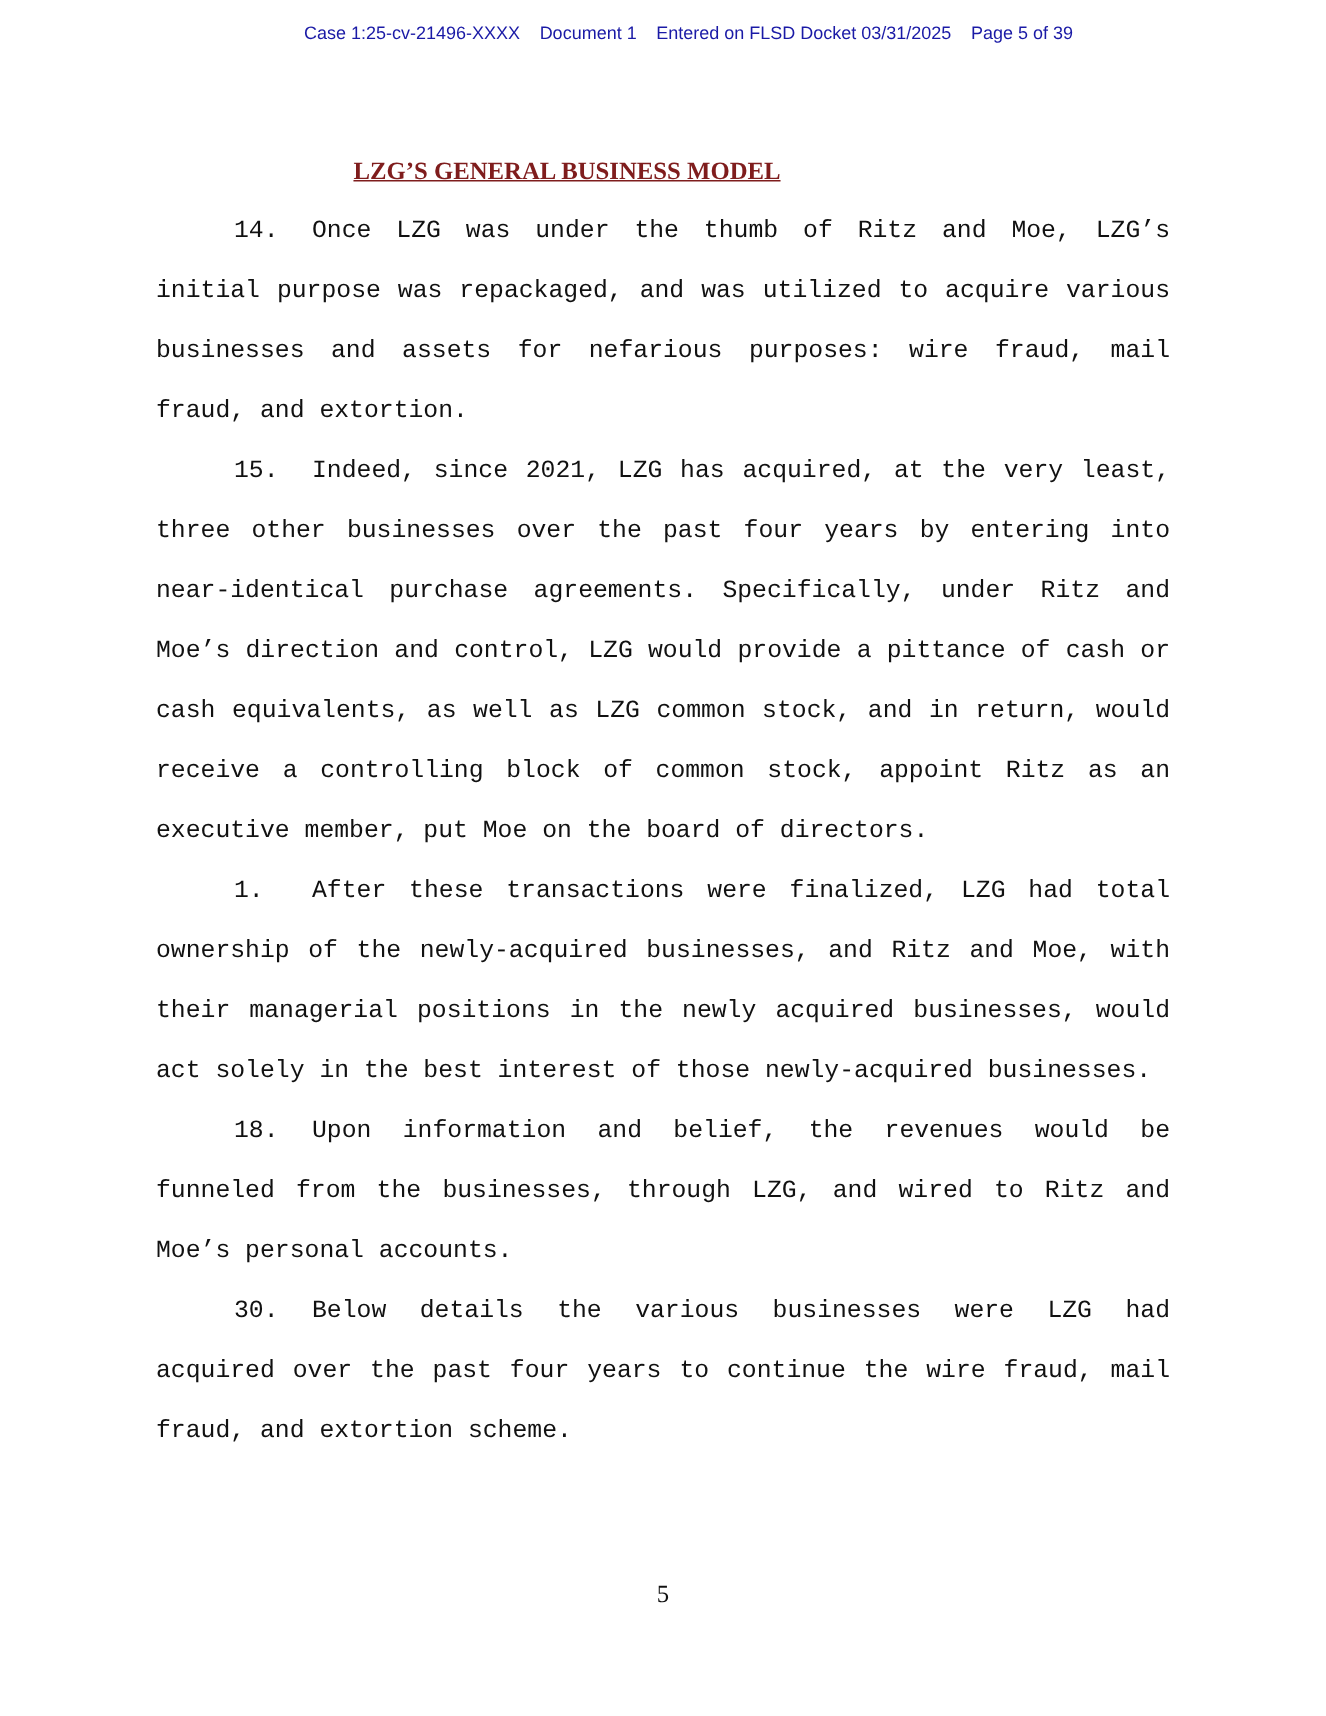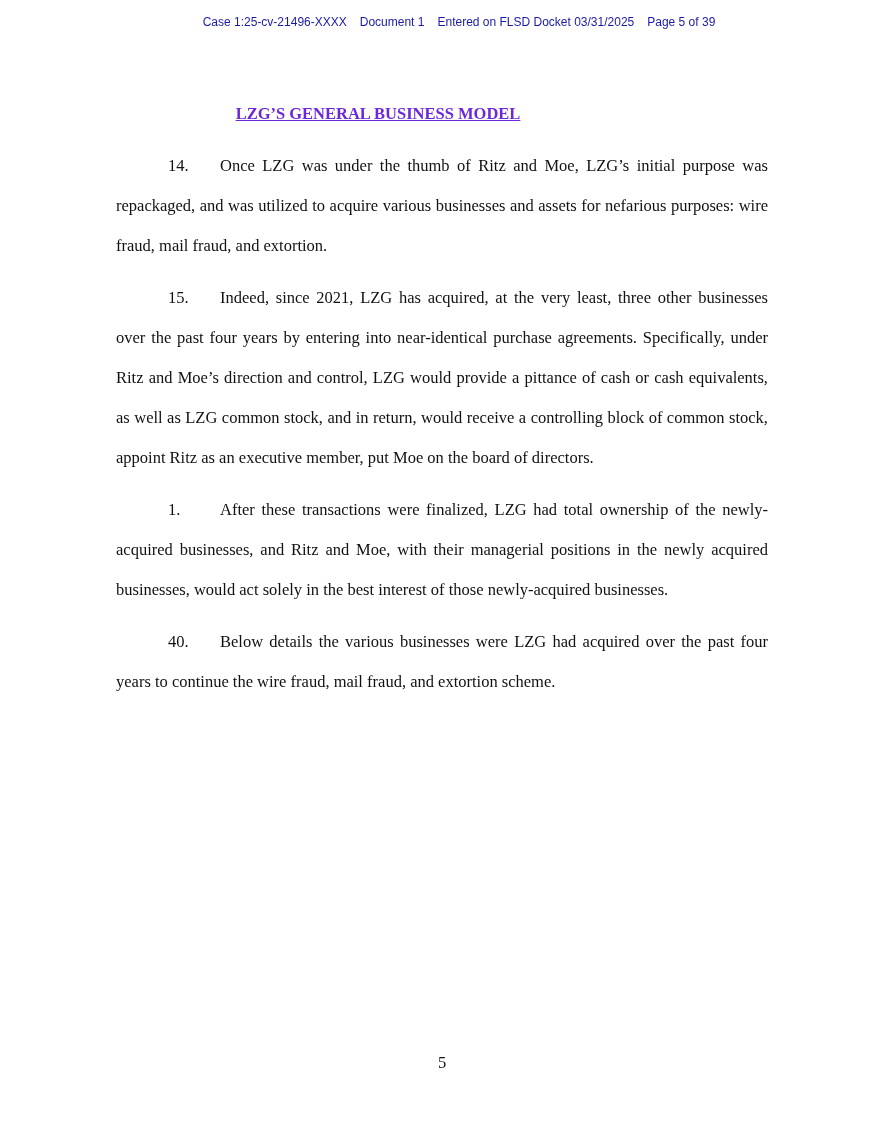--- a/index.html
+++ b/index.html
@@ -40,7 +40,7 @@
       font-weight: bold;
       font-size: 16.5px;
       text-decoration: underline;
-      color: #6d28d9;
+      color: #7f1d1d;
     }
     .body-text {
       position: absolute;

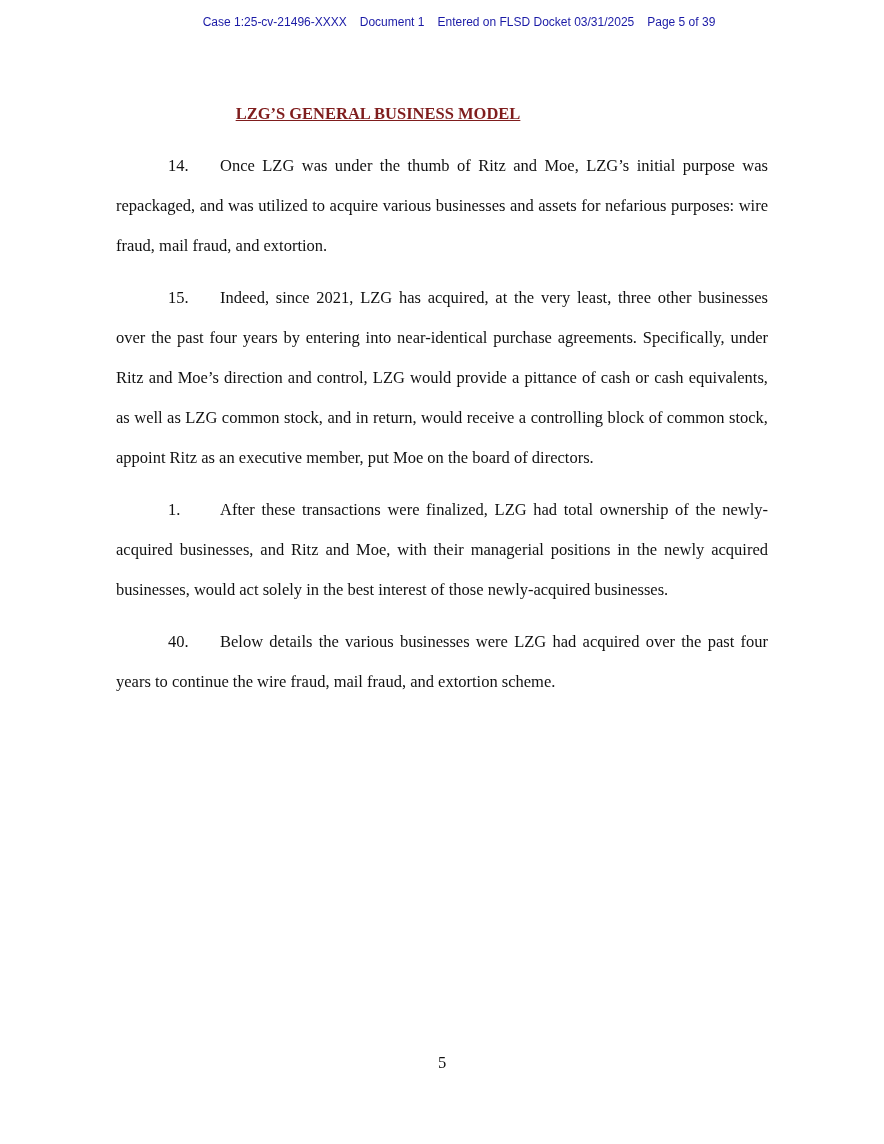--- a/index.html
+++ b/index.html
@@ -54,8 +54,9 @@
       text-align: justify;
     }
     .para {
-      margin: 12px;
+      margin: 0;
       text-indent: 52px;
+      font-family: Liberation Mono, monospace;
     }
     .para .num {
       display: inline-block;

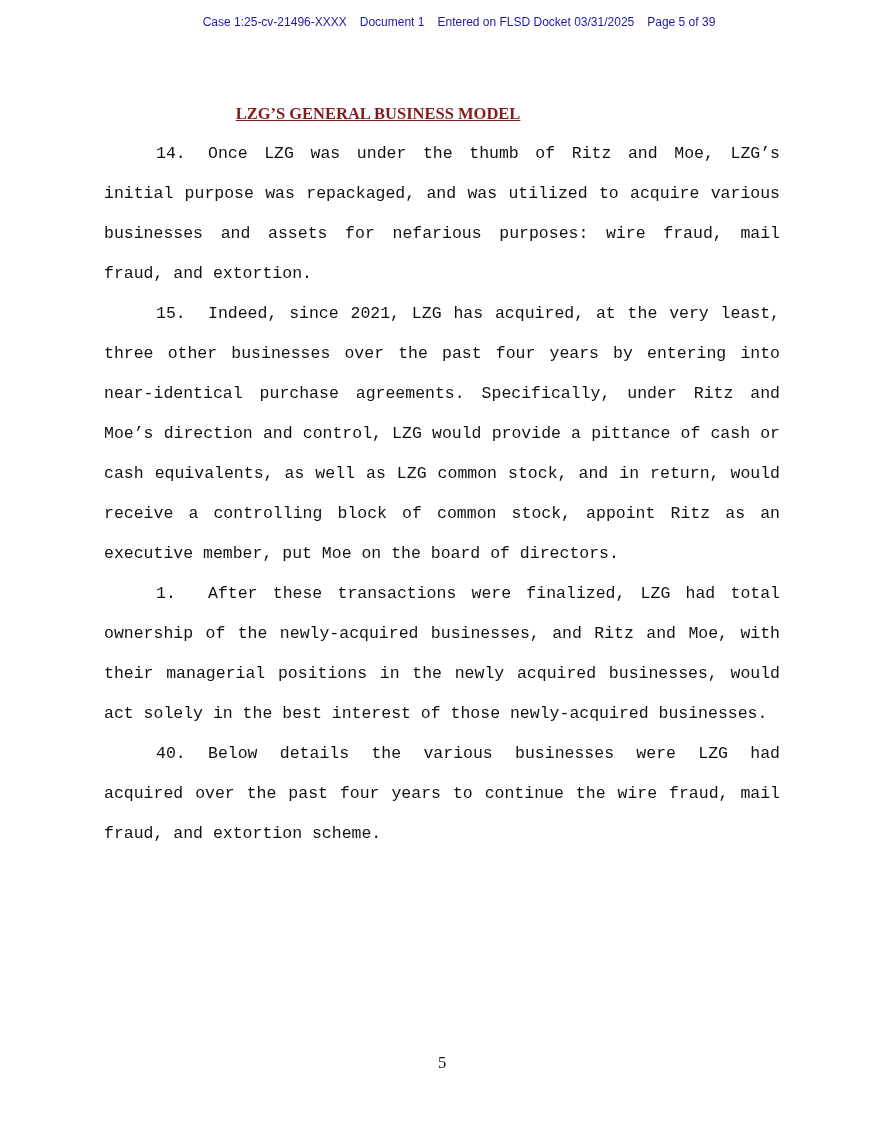--- a/index.html
+++ b/index.html
@@ -87,6 +87,7 @@
   <p class="para"><span class="num">14.</span><span>Once LZG was under the thumb of Ritz and Moe, LZG’s initial purpose was repackaged, and was utilized to acquire various businesses and assets for nefarious purposes: wire fraud, mail fraud, and extortion.</span></p>
   <p class="para"><span class="num">15.</span><span>Indeed, since 2021, LZG has acquired, at the very least, three other businesses over the past four years by entering into near-identical purchase agreements.  Specifically, under Ritz and Moe’s direction and control, LZG would provide a pittance of cash or cash equivalents, as well as LZG common stock, and in return, would receive a controlling block of common stock, appoint Ritz as an executive member, put Moe on the board of directors.</span></p>
   <p class="para"><span class="num">1.</span><span>After these transactions were finalized, LZG had total ownership of the newly-acquired businesses, and Ritz and Moe, with their managerial positions in the newly acquired businesses, would act solely in the best interest of those newly-acquired businesses.</span></p>
+  <p class="para"><span class="num">18.</span><span>Upon information and belief, the revenues would be funneled from the businesses, through LZG, and wired to Ritz and Moe’s personal accounts.</span></p>
   <p class="para"><span class="num">40.</span><span>Below details the various businesses were LZG had acquired over the past four years to continue the wire fraud, mail fraud, and extortion scheme.</span></p>
 </div>
 

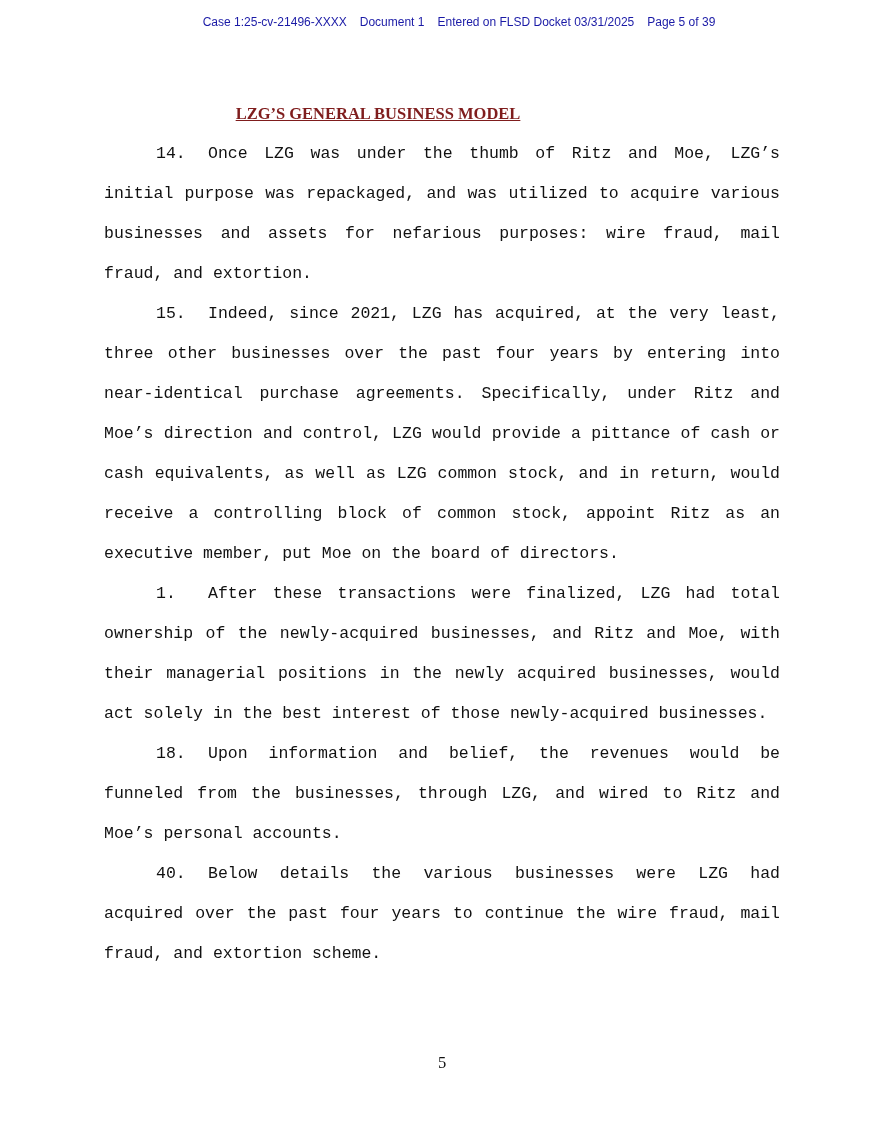--- a/index.html
+++ b/index.html
@@ -88,7 +88,7 @@
   <p class="para"><span class="num">15.</span><span>Indeed, since 2021, LZG has acquired, at the very least, three other businesses over the past four years by entering into near-identical purchase agreements.  Specifically, under Ritz and Moe’s direction and control, LZG would provide a pittance of cash or cash equivalents, as well as LZG common stock, and in return, would receive a controlling block of common stock, appoint Ritz as an executive member, put Moe on the board of directors.</span></p>
   <p class="para"><span class="num">1.</span><span>After these transactions were finalized, LZG had total ownership of the newly-acquired businesses, and Ritz and Moe, with their managerial positions in the newly acquired businesses, would act solely in the best interest of those newly-acquired businesses.</span></p>
   <p class="para"><span class="num">18.</span><span>Upon information and belief, the revenues would be funneled from the businesses, through LZG, and wired to Ritz and Moe’s personal accounts.</span></p>
-  <p class="para"><span class="num">40.</span><span>Below details the various businesses were LZG had acquired over the past four years to continue the wire fraud, mail fraud, and extortion scheme.</span></p>
+  <p class="para"><span class="num">30.</span><span>Below details the various businesses were LZG had acquired over the past four years to continue the wire fraud, mail fraud, and extortion scheme.</span></p>
 </div>
 
 <div class="page-number">5</div>

